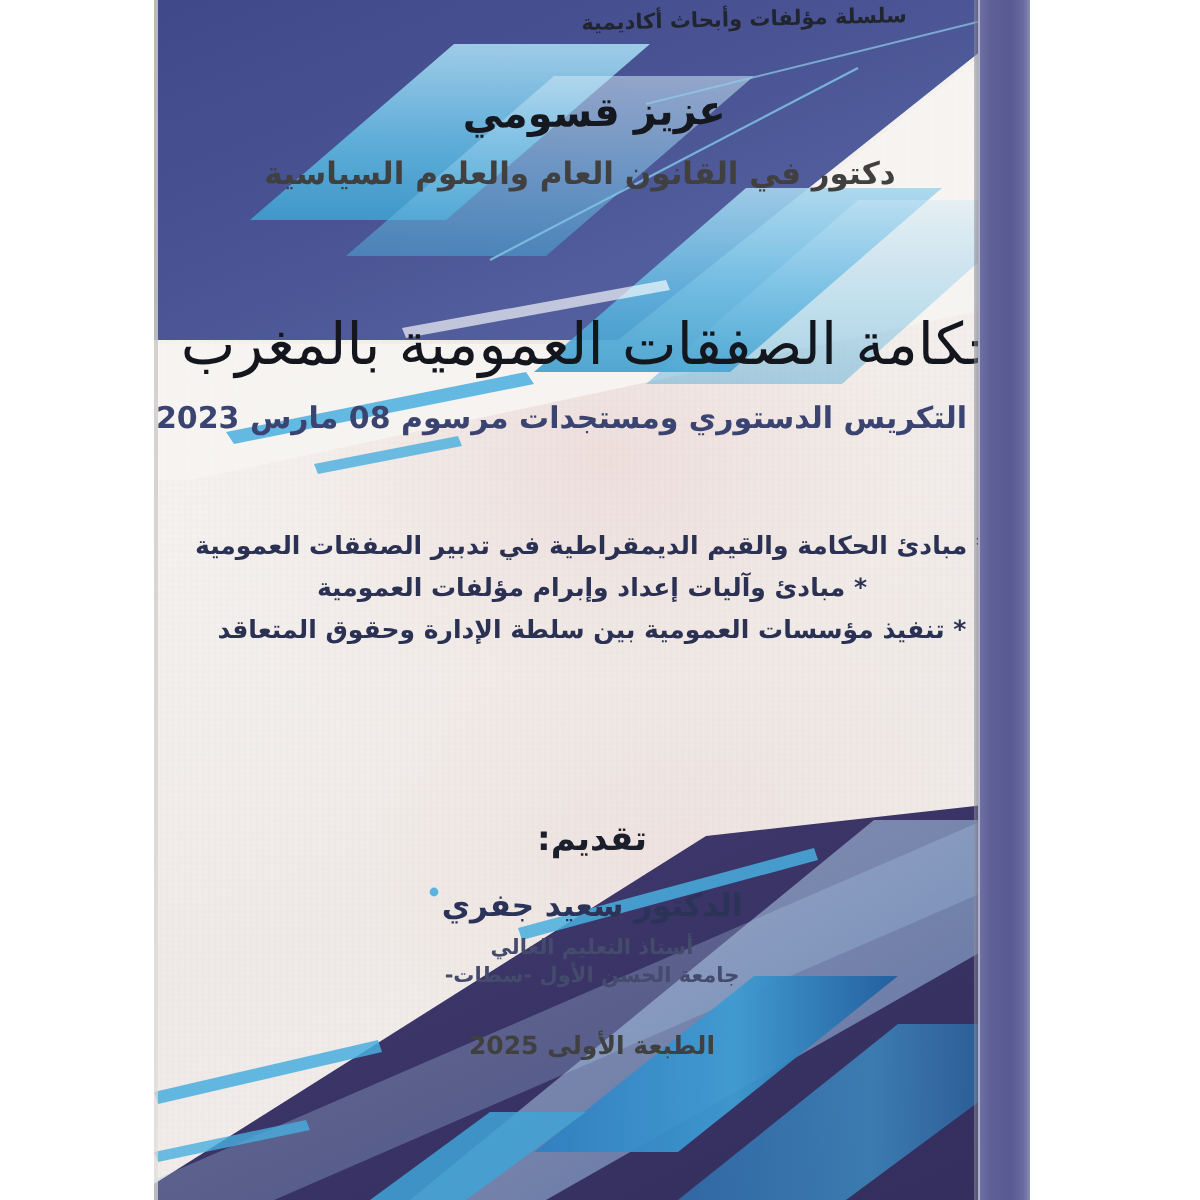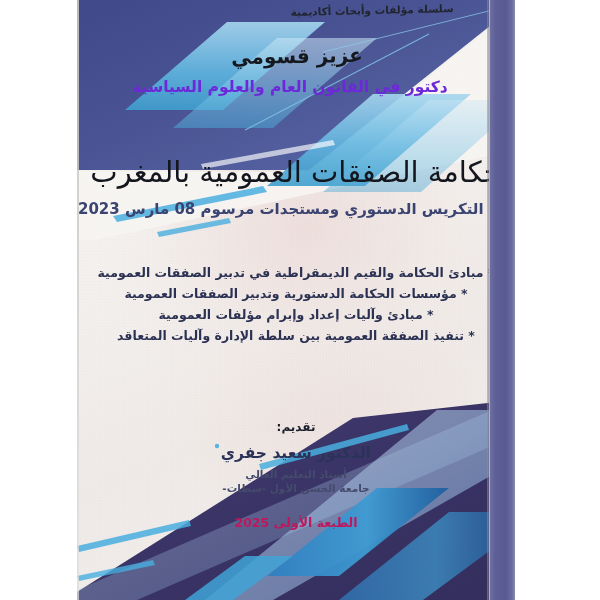--- a/index.html
+++ b/index.html
@@ -135,7 +135,7 @@
     font-family: "DejaVu Sans", sans-serif;
     font-size: 15.5px;
     font-weight: 700;
-    color: #6d28d9;
+    color: #404040;
     text-align: center;
     white-space: nowrap;
   }

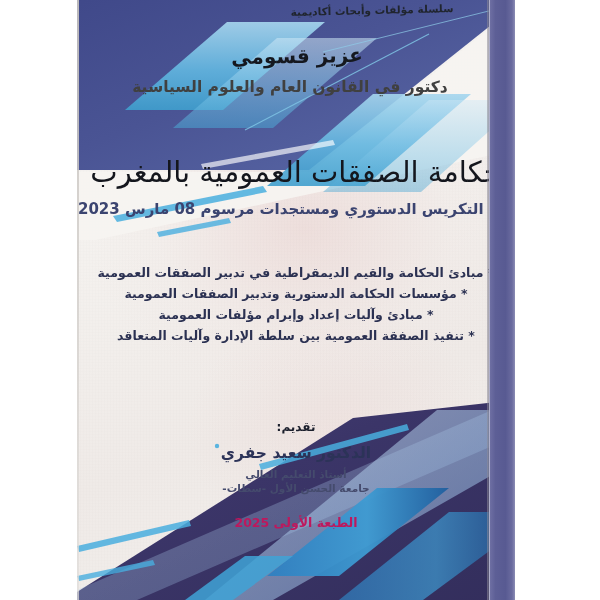--- a/index.html
+++ b/index.html
@@ -341,7 +341,6 @@
 
       <div class="bullets">
         <div class="bullet-line">* مبادئ الحكامة والقيم الديمقراطية في تدبير الصفقات العمومية</div>
-        <div class="bullet-line">* مؤسسات الحكامة الدستورية وتدبير الصفقات العمومية</div>
         <div class="bullet-line">* مبادئ وآليات إعداد وإبرام مؤلفات العمومية</div>
         <div class="bullet-line">* تنفيذ الصفقة العمومية بين سلطة الإدارة وآليات المتعاقد</div>
       </div>

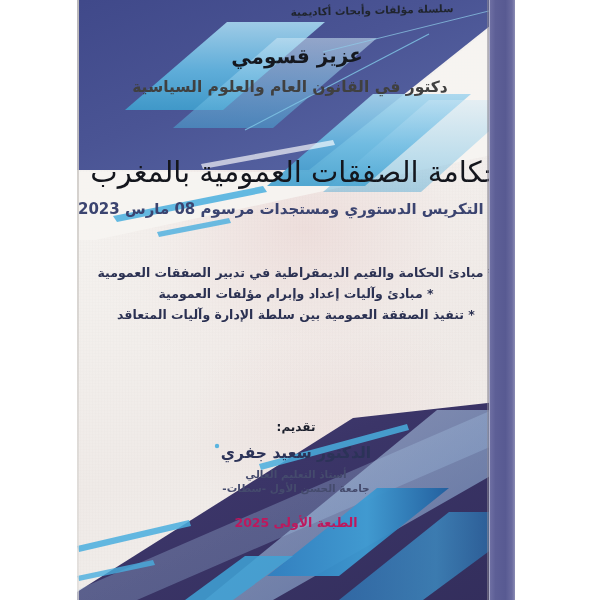--- a/index.html
+++ b/index.html
@@ -342,7 +342,7 @@
       <div class="bullets">
         <div class="bullet-line">* مبادئ الحكامة والقيم الديمقراطية في تدبير الصفقات العمومية</div>
         <div class="bullet-line">* مبادئ وآليات إعداد وإبرام مؤلفات العمومية</div>
-        <div class="bullet-line">* تنفيذ الصفقة العمومية بين سلطة الإدارة وآليات المتعاقد</div>
+        <div class="bullet-line">* تنفيذ مؤسسات العمومية بين سلطة الإدارة وحقوق المتعاقد</div>
       </div>
 
       <div class="presenter-label">تقديم:</div>

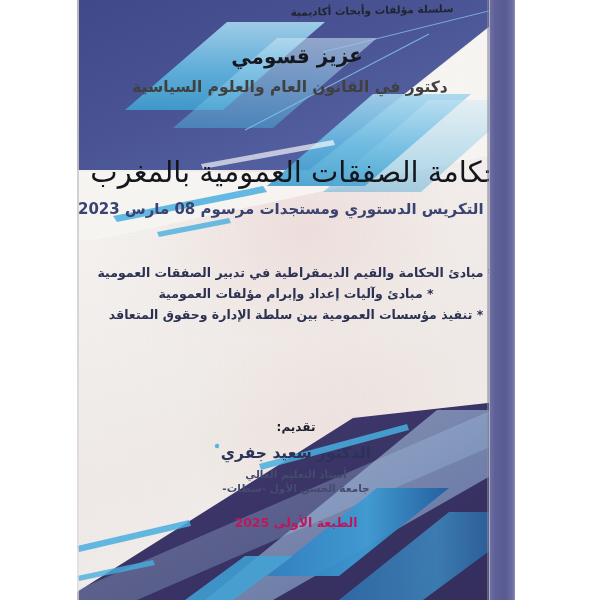--- a/index.html
+++ b/index.html
@@ -180,10 +180,10 @@
 
   .presenter-label {
     position: absolute;
-    top: 420px;
-    left: 0; right: 0;
-    font-family: "DejaVu Sans", sans-serif;
-    font-size: 12px;
+    top: 410px;
+    left: 0; right: 0;
+    font-family: "DejaVu Sans", sans-serif;
+    font-size: 17px;
     font-weight: 700;
     color: #1b1f2c;
     white-space: nowrap;

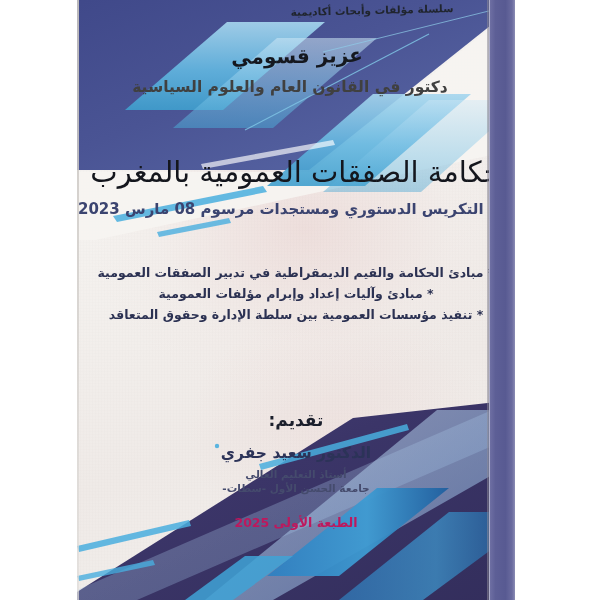--- a/index.html
+++ b/index.html
@@ -226,7 +226,7 @@
     font-family: "DejaVu Sans", sans-serif;
     font-size: 12.5px;
     font-weight: 700;
-    color: #be185d;
+    color: #404040;
     white-space: nowrap;
   }
 

